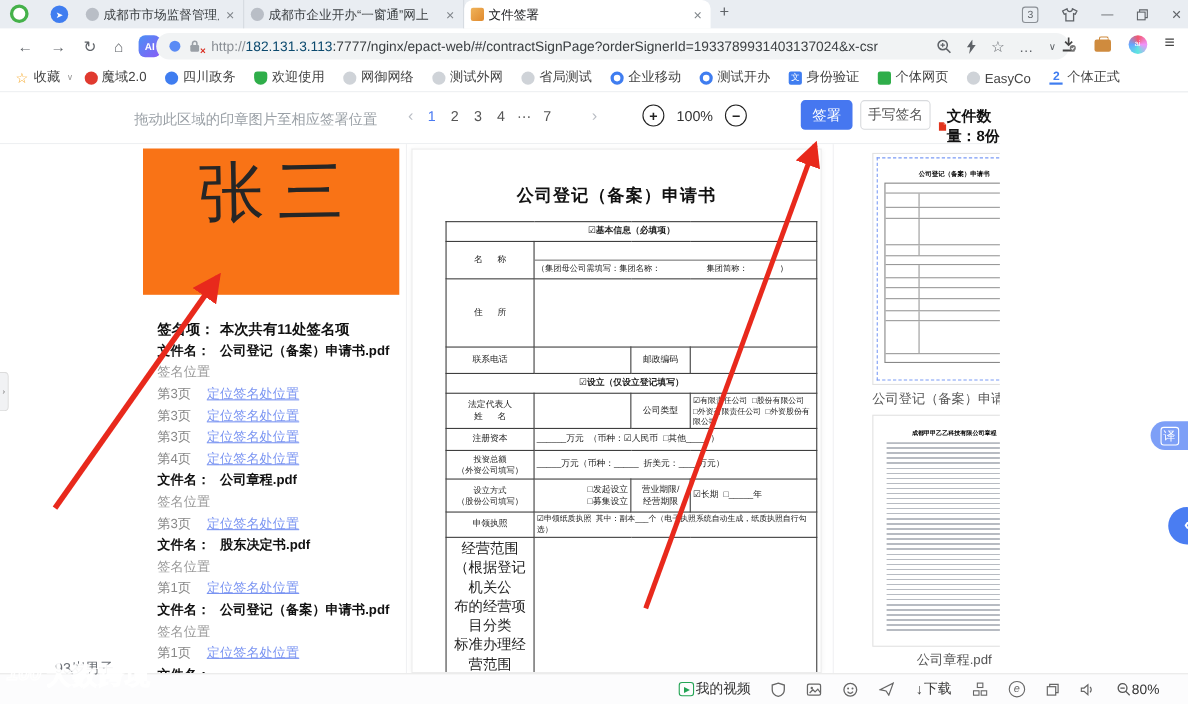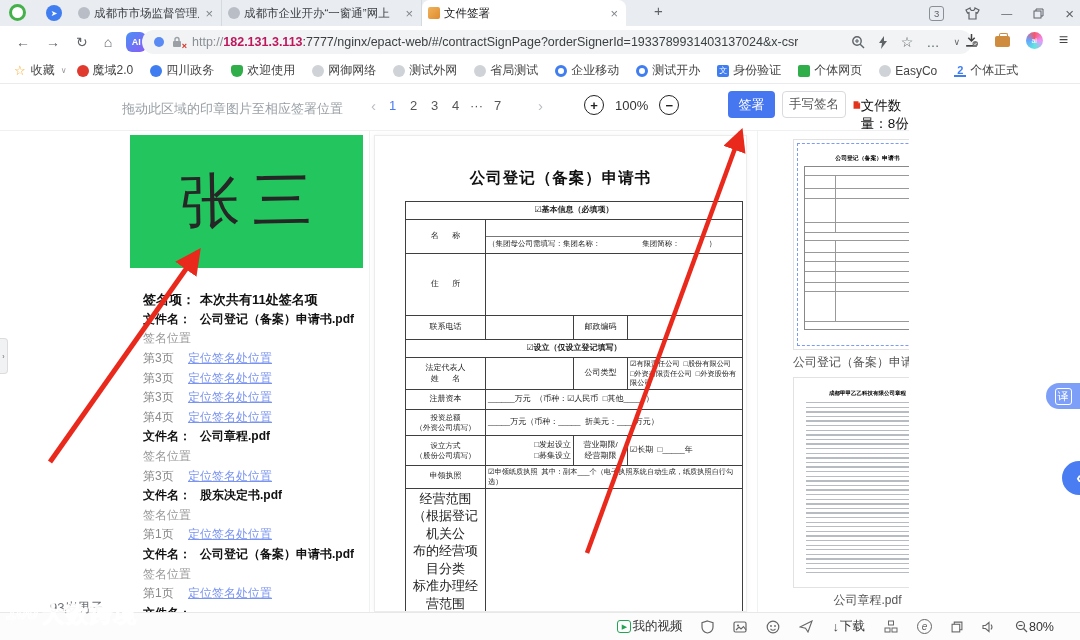--- a/index.html
+++ b/index.html
@@ -12,7 +12,7 @@
   .launcher{position:absolute;left:46px;top:5px;width:16px;height:16px;border-radius:50%;background:#3f7df0;color:#fff;font-size:8px;display:flex;align-items:center;justify-content:center}
   .tabs{position:absolute;left:72px;top:0;height:26px;display:flex}
   .tab{height:26px;display:flex;align-items:center;padding:0 6px;border-right:1px solid #d5dae0;font-size:11.5px;color:#3c4043}
-  .tab:nth-of-type(1){width:150px}.tab:nth-of-type(2){width:200px}.tab:nth-of-type(3){width:204px;border-right:none}
+  .tab:nth-of-type(1){width:150px}.tab:nth-of-type(2){width:200px}.tab:nth-of-type(3){width:224px;border-right:none}
   .tab[data-active="true"]{background:#fff;border-radius:8px 8px 0 0;color:#202124;border-right:none}
   .tab .t-title{flex:1;overflow:hidden;white-space:nowrap;margin:0 4px}
   .tab .t-close{color:#80868b;font-size:13px;padding:0 2px}

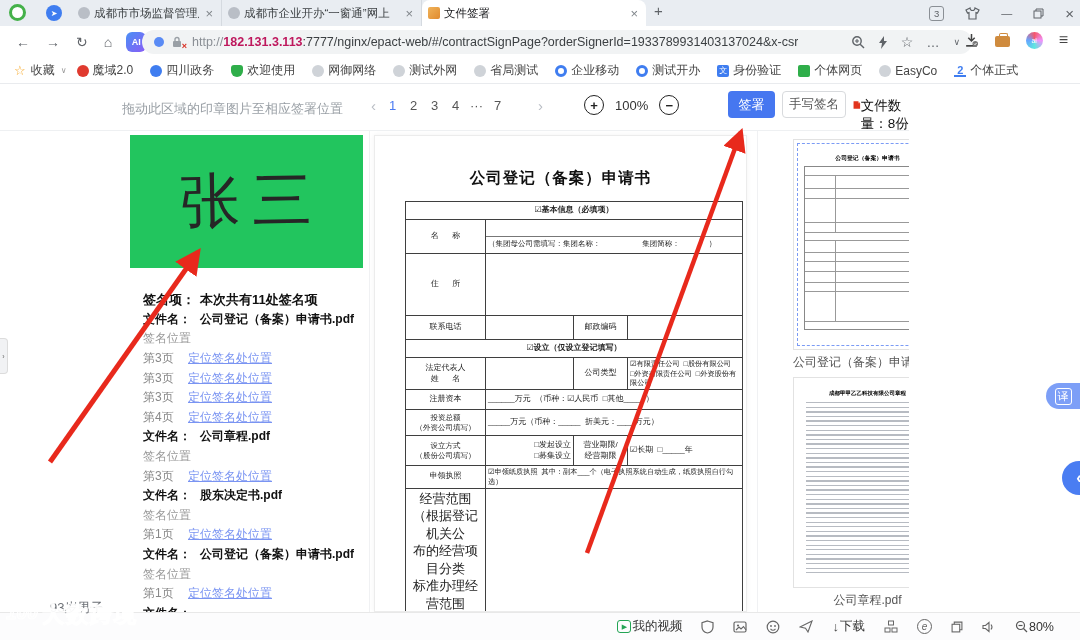--- a/index.html
+++ b/index.html
@@ -31,7 +31,7 @@
   .lockwrap{position:relative;margin-right:8px;flex:none;width:12px;height:13px}
   .lock-x{position:absolute;right:-3px;bottom:-2px;color:#d92b1e;font-size:9px;font-weight:bold}
   .url{white-space:nowrap;overflow:hidden;color:#3c4043}
-  .url .scheme{color:#8a8f95}.url .host{font-weight:bold;color:#be185d}
+  .url .scheme{color:#8a8f95}.url .host{font-weight:normal;color:#0c4a6e}
   .pill-icons{margin-left:auto;display:flex;align-items:center;gap:13px;color:#5f6368}
   .star-ico{font-size:14px}.more-ico{font-size:13px;letter-spacing:1px}.caret-ico{font-size:9px}
   .bar-right{position:absolute;right:12px;top:5px;display:flex;align-items:center;gap:16px}

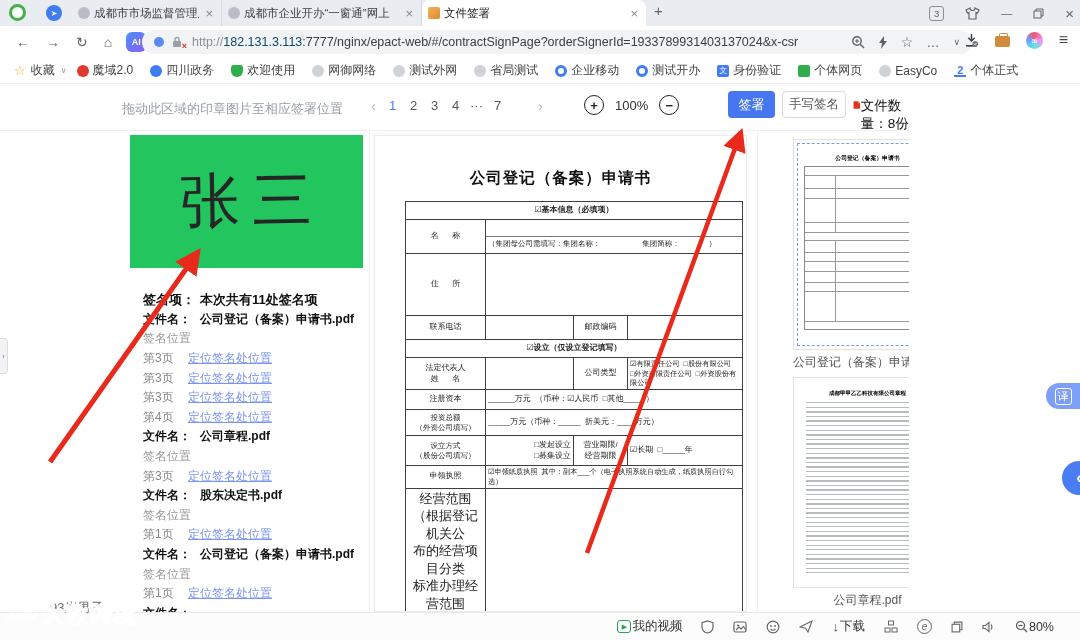--- a/index.html
+++ b/index.html
@@ -68,7 +68,7 @@
   .zval{font-size:13px;color:#333}
   .btn-sign{position:absolute;left:728px;top:7px;width:47px;height:27px;background:#4677f0;color:#fff;border:none;border-radius:4px;font-size:13px}
   .btn-hand{position:absolute;left:782px;top:7px;width:64px;height:27px;background:#fff;color:#555;border:1px solid #d8dadd;border-radius:4px;font-size:12.5px}
-  .filecount{position:absolute;left:853px;top:13px;display:flex;gap:0;font-size:13.5px;font-weight:normal;color:#111}
+  .filecount{position:absolute;left:853px;top:13px;display:flex;align-items:center;gap:0;font-size:13.5px;font-weight:bold;color:#111}
   
   .sigbox{position:absolute;left:130px;top:51px;width:233px;height:133px;background:#22c55e;display:flex;align-items:center;justify-content:center}
   .sigtext{font-size:60px;color:#262626;letter-spacing:12px;transform:rotate(-1deg);font-weight:500;padding-left:10px}

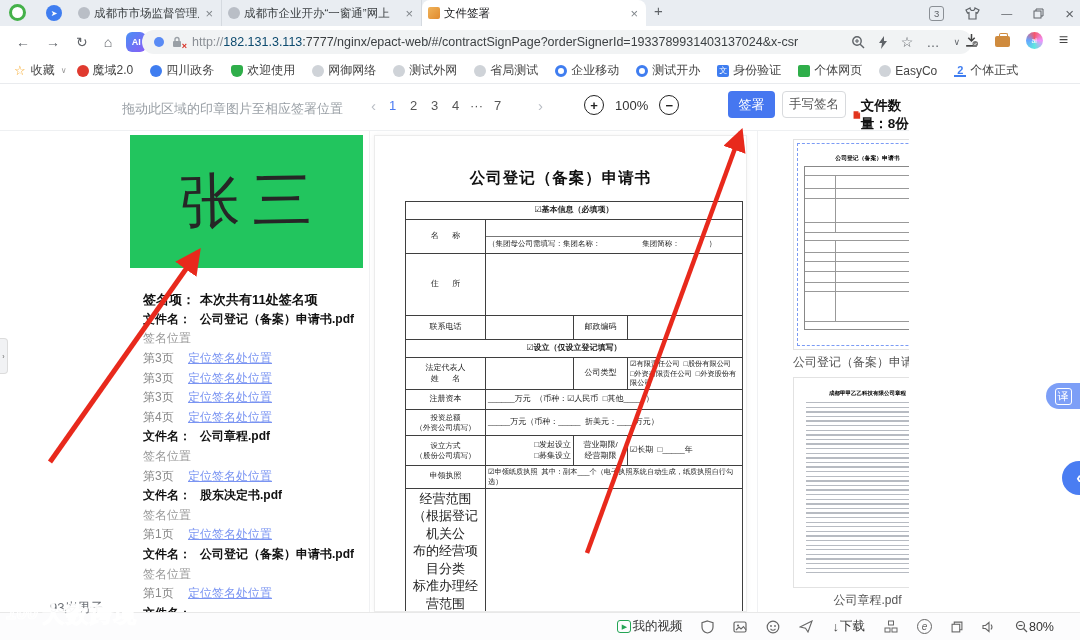--- a/index.html
+++ b/index.html
@@ -70,7 +70,7 @@
   .btn-hand{position:absolute;left:782px;top:7px;width:64px;height:27px;background:#fff;color:#555;border:1px solid #d8dadd;border-radius:4px;font-size:12.5px}
   .filecount{position:absolute;left:853px;top:13px;display:flex;align-items:center;gap:0;font-size:13.5px;font-weight:bold;color:#111}
   
-  .sigbox{position:absolute;left:130px;top:51px;width:233px;height:133px;background:#22c55e;display:flex;align-items:center;justify-content:center}
+  .sigbox{position:absolute;left:130px;top:51px;width:233px;height:133px;background:#f97316;display:flex;align-items:flex-start;justify-content:center}
   .sigtext{font-size:60px;color:#262626;letter-spacing:12px;transform:rotate(-1deg);font-weight:500;padding-left:10px}
   .sig-list{position:absolute;left:143px;top:206px;width:228px;height:322px;overflow:hidden}
   .sig-row{height:19.6px;display:flex;align-items:center;font-size:12px;color:#333}

